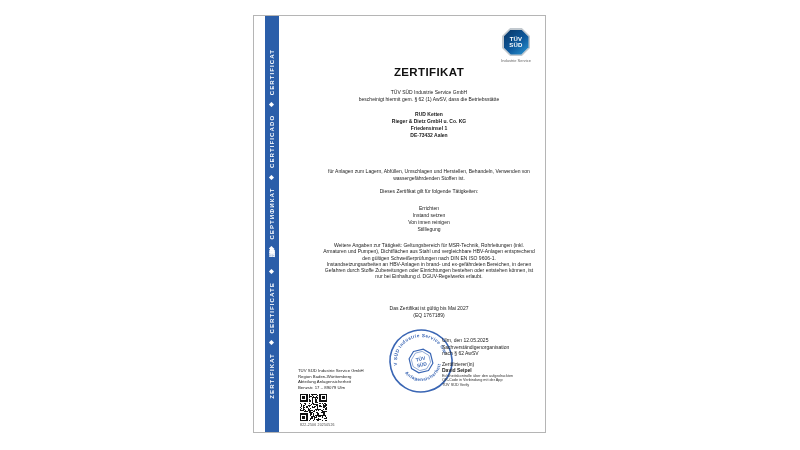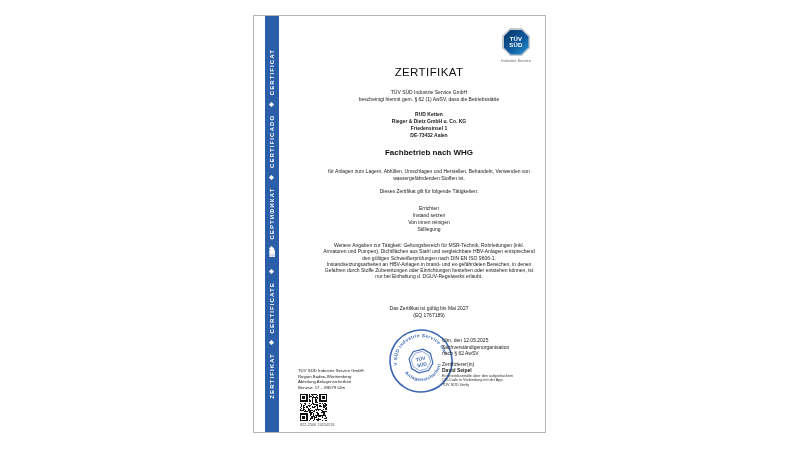--- a/index.html
+++ b/index.html
@@ -40,7 +40,7 @@
   .logo-caption{font-size:4px;color:#666;margin-top:2px;}
   
   .c{position:absolute;left:56px;width:238px;text-align:center;color:#1a1a1a;}
-  .title{top:50px;font-size:11.5px;font-weight:normal;letter-spacing:0.4px;color:#111;}
+  .title{top:50px;font-size:11.5px;font-weight:bold;letter-spacing:0.4px;color:#111;}
   .issuer{top:73px;font-size:5px;line-height:7px;white-space:pre-line;}
   .company{top:95px;font-size:5px;font-weight:bold;line-height:7px;white-space:pre-line;}
   .subject{top:132px;font-size:8px;font-weight:bold;color:#111;}

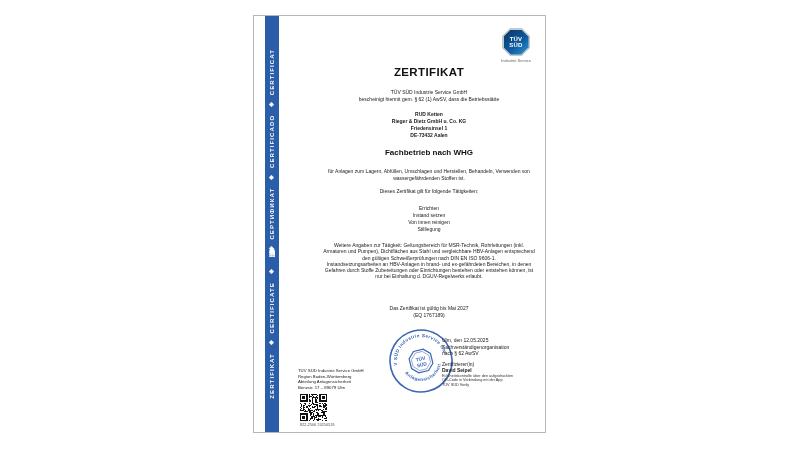--- a/index.html
+++ b/index.html
@@ -90,7 +90,6 @@
 Rieger &amp; Dietz GmbH u. Co. KG
 Friedensinsel 1
 DE-73432 Aalen</div>
-  <div class="c subject">Fachbetrieb nach WHG</div>
   <div class="c scope">für Anlagen zum Lagern, Abfüllen, Umschlagen und Herstellen, Behandeln, Verwenden von
 wassergefährdenden Stoffen ist.</div>
   <div class="c intro">Dieses Zertifikat gilt für folgende Tätigkeiten:</div>

